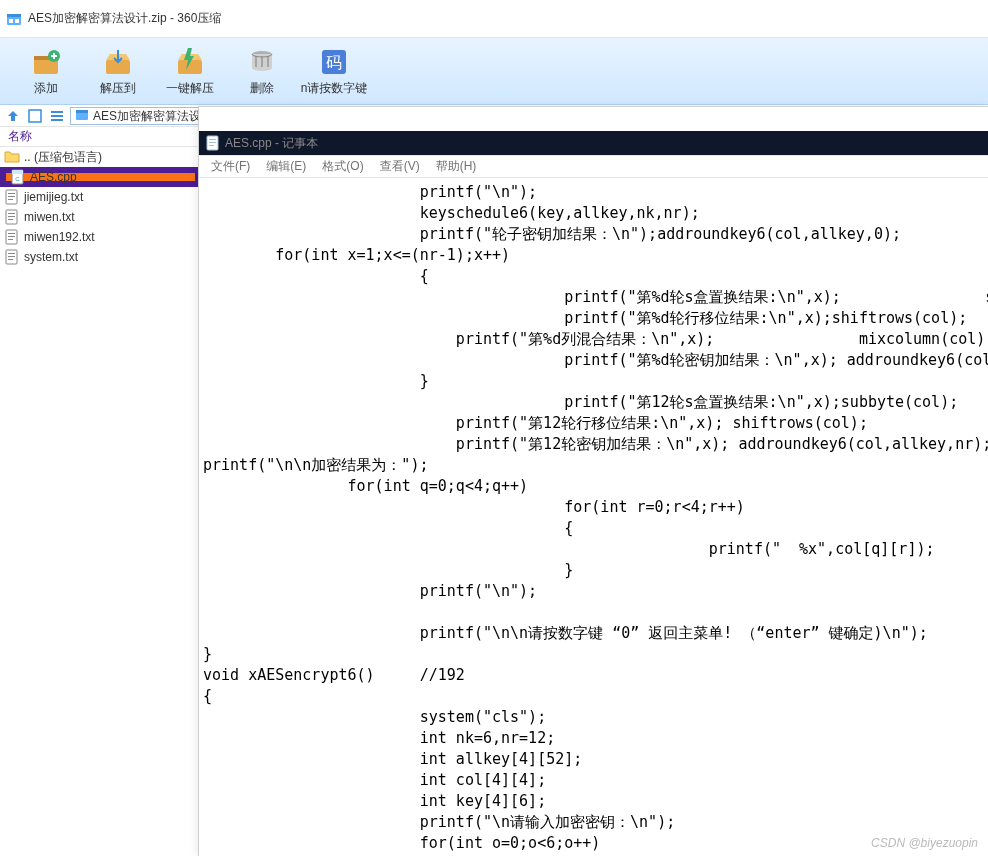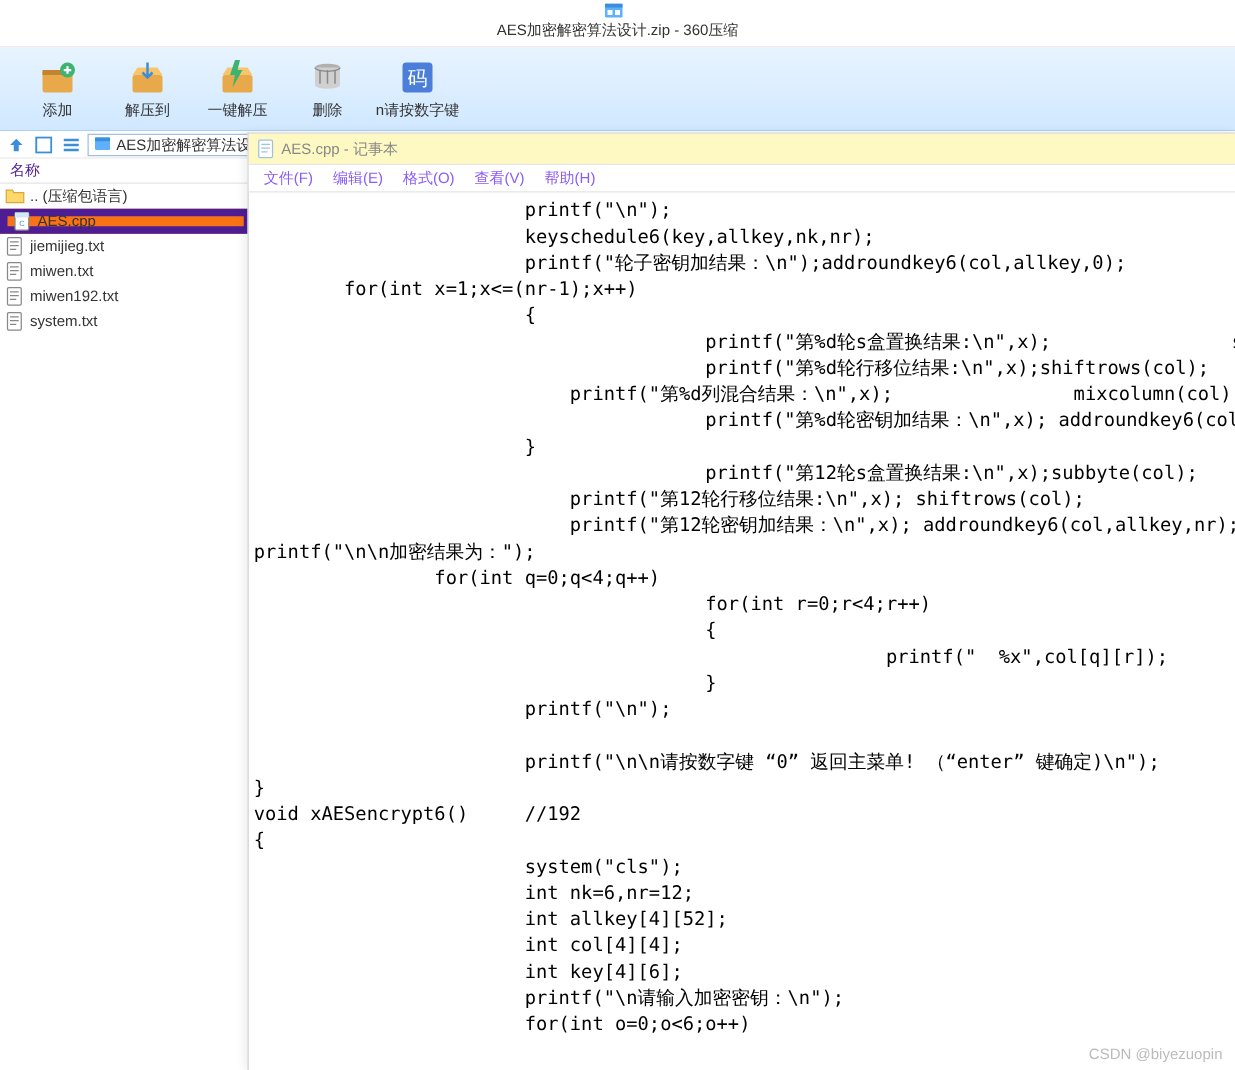--- a/index.html
+++ b/index.html
@@ -6,7 +6,7 @@
 body { font-family: "Microsoft YaHei", "Segoe UI", Tahoma, sans-serif; font-size: 12px; color: #333; background: #fff; width: 988px; height: 856px; overflow: hidden; position: relative; }
 
 
-.titlebar { height: 38px; background: #fff; border-bottom: 1px solid #e5e5e5; display: flex; align-items: center; padding: 0 6px; flex-direction: column; }
+.titlebar { height: 38px; background: #fff; border-bottom: 1px solid #e5e5e5; display: flex; align-items: center; padding: 0 6px; }
 .titlebar .app-icon { width: 16px; height: 16px; margin-right: 6px; }
 .titlebar .title-text { font-size: 12px; color: #333; }
 

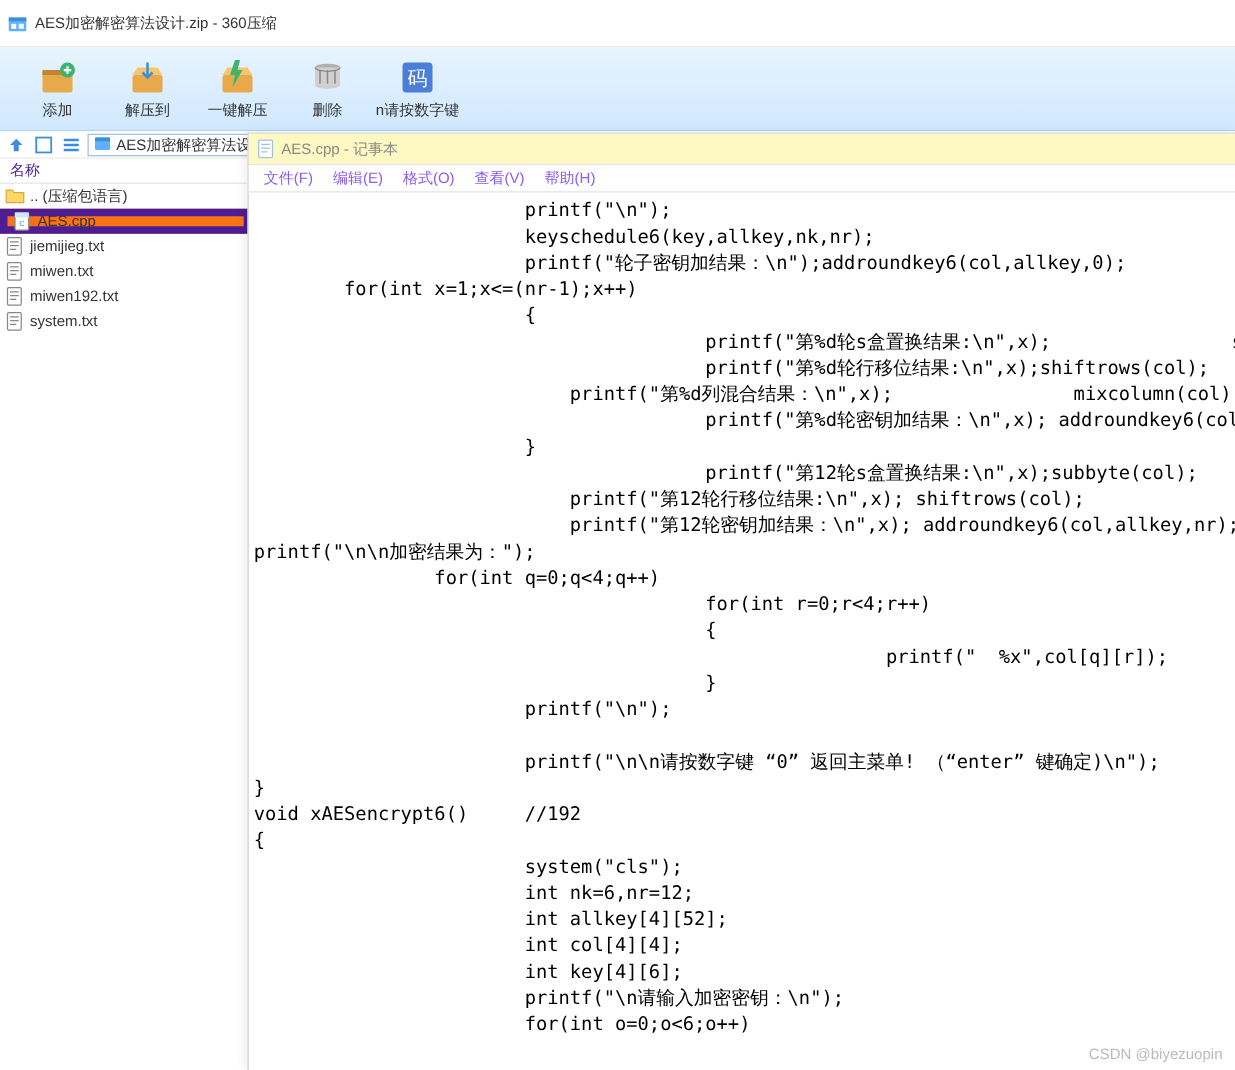--- a/index.html
+++ b/index.html
@@ -35,7 +35,7 @@
 
 
 .notepad { position: absolute; left: 198px; top: 106px; right: 0; bottom: 0; background: #fff; box-shadow: -2px 0 8px rgba(0,0,0,0.08); border-left: 1px solid #d0d0d0; border-top: 1px solid #d0d0d0; }
-.np-title { height: 25px; background: #fef9c3; border-bottom: 1px solid #e5e5e5; display: flex; align-items: center; padding: 0 6px; }
+.np-title { height: 25px; background: #0f172a; border-bottom: 1px solid #e5e5e5; display: flex; align-items: center; padding: 0 6px; margin-top: 24px; }
 .np-title .np-icon { width: 16px; height: 16px; margin-right: 4px; }
 .np-title .np-text { font-size: 12px; color: #888; }
 .np-menu { height: 22px; border-bottom: 1px solid #e5e5e5; display: flex; align-items: center; padding: 0 4px; background: #fff; }

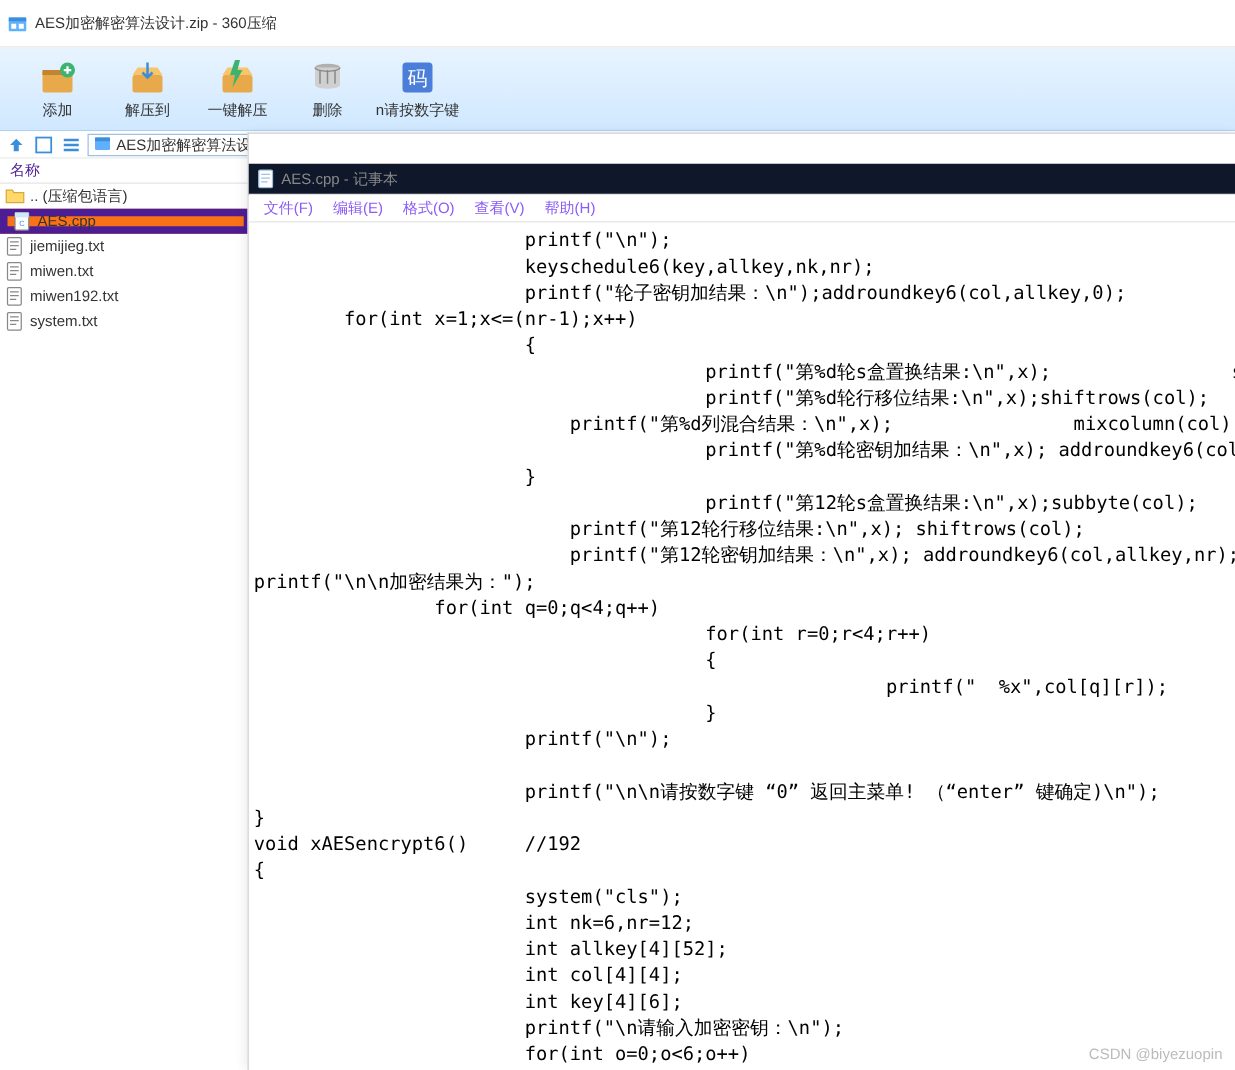--- a/index.html
+++ b/index.html
@@ -39,7 +39,7 @@
 .np-title .np-icon { width: 16px; height: 16px; margin-right: 4px; }
 .np-title .np-text { font-size: 12px; color: #888; }
 .np-menu { height: 22px; border-bottom: 1px solid #e5e5e5; display: flex; align-items: center; padding: 0 4px; background: #fff; }
-.np-menu .menu-item { padding: 2px 8px; font-size: 12px; color: #8b5cf6; cursor: pointer; }
+.np-menu .menu-item { padding: 2px 8px; font-size: 12px; color: #737373; cursor: pointer; }
 .np-body { padding: 4px 4px; font-family: "SimSun", "Consolas", monospace; font-size: 15px; line-height: 21px; white-space: pre; color: #000; overflow: hidden; }
 
 

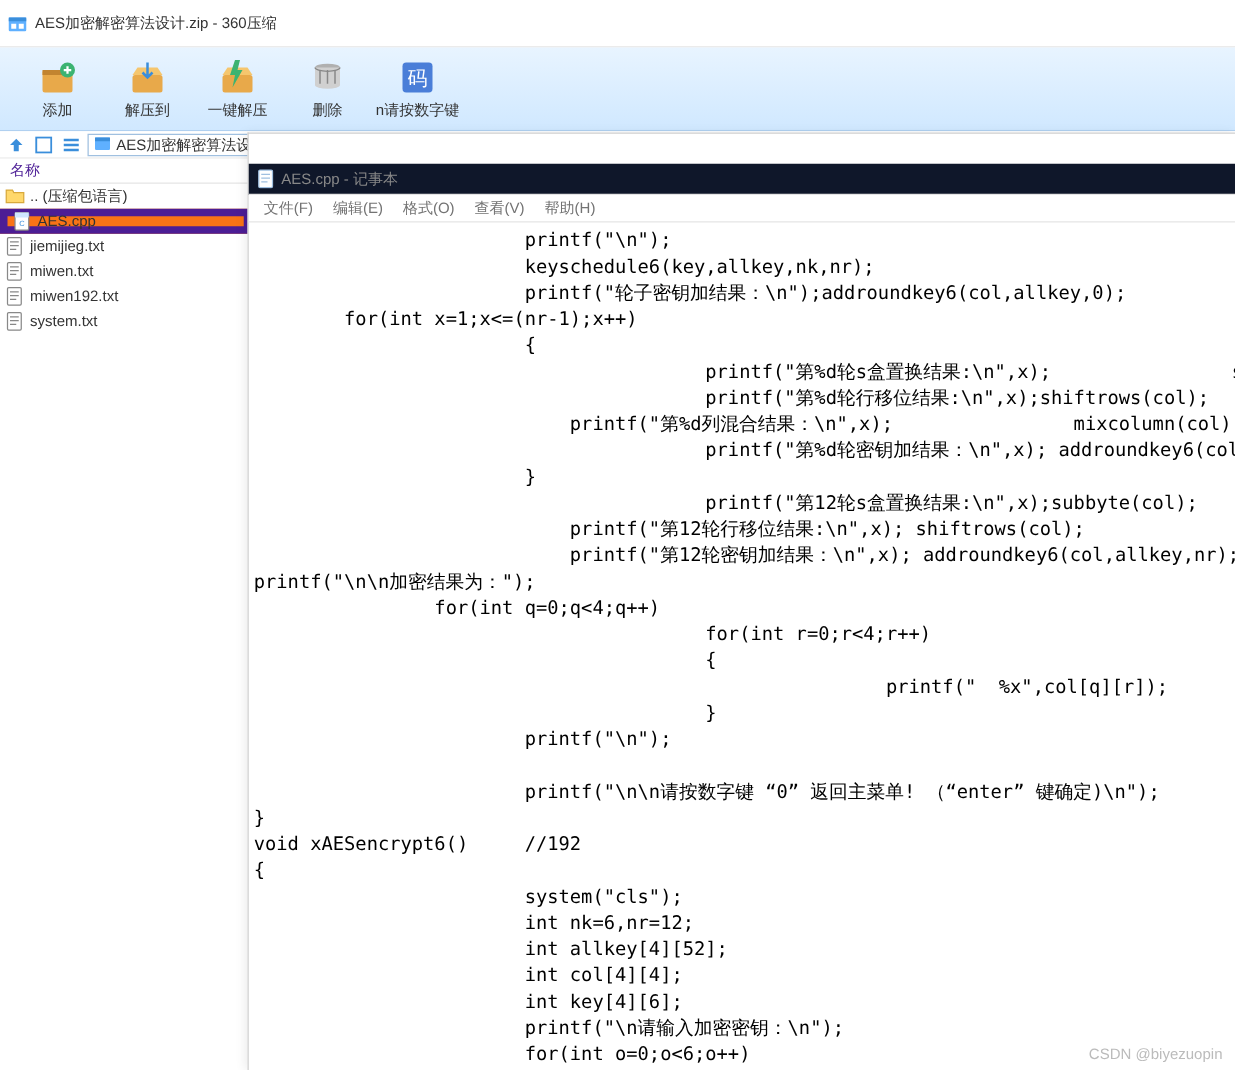--- a/index.html
+++ b/index.html
@@ -43,7 +43,7 @@
 .np-body { padding: 4px 4px; font-family: "SimSun", "Consolas", monospace; font-size: 15px; line-height: 21px; white-space: pre; color: #000; overflow: hidden; }
 
 
-.watermark { position: absolute; right: 10px; bottom: 6px; font-size: 12px; color: #bbb; font-family: "SimSun", sans-serif; }
+.watermark { position: absolute; right: 10px; bottom: 6px; font-size: 12px; color: #bbb; font-family: "SimSun", sans-serif; font-style: italic; }
 
 
 svg { display: block; }

